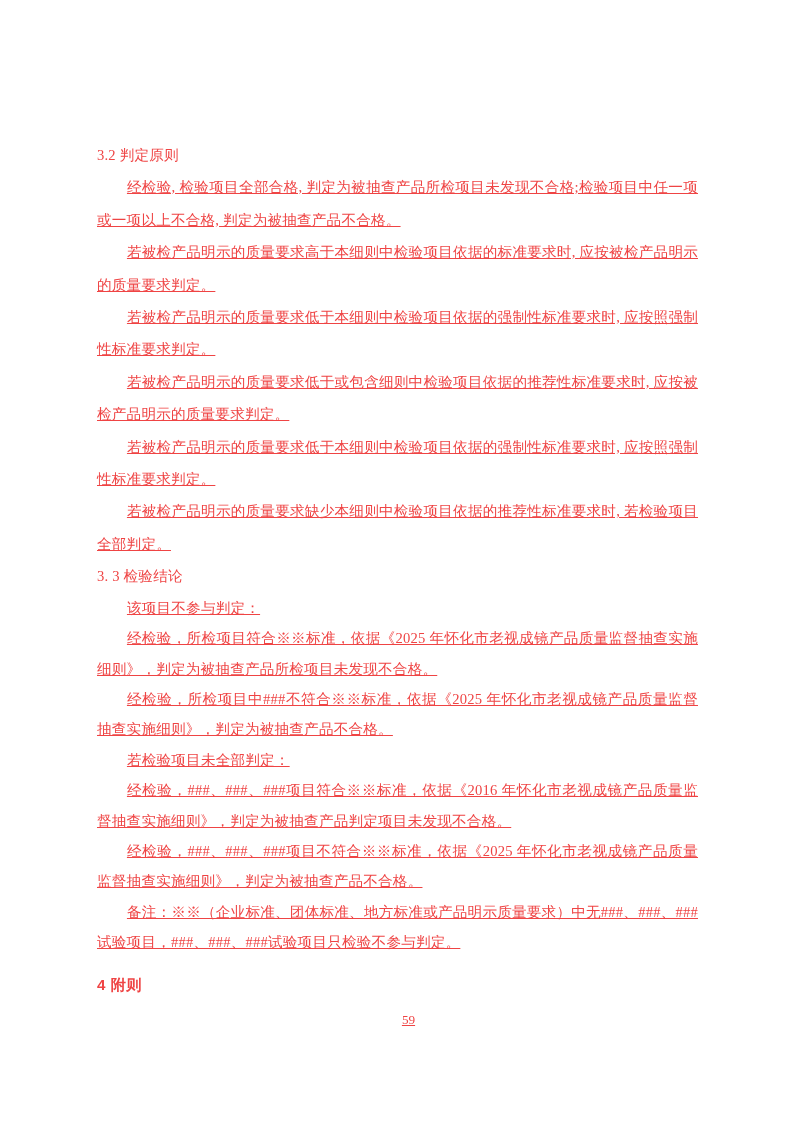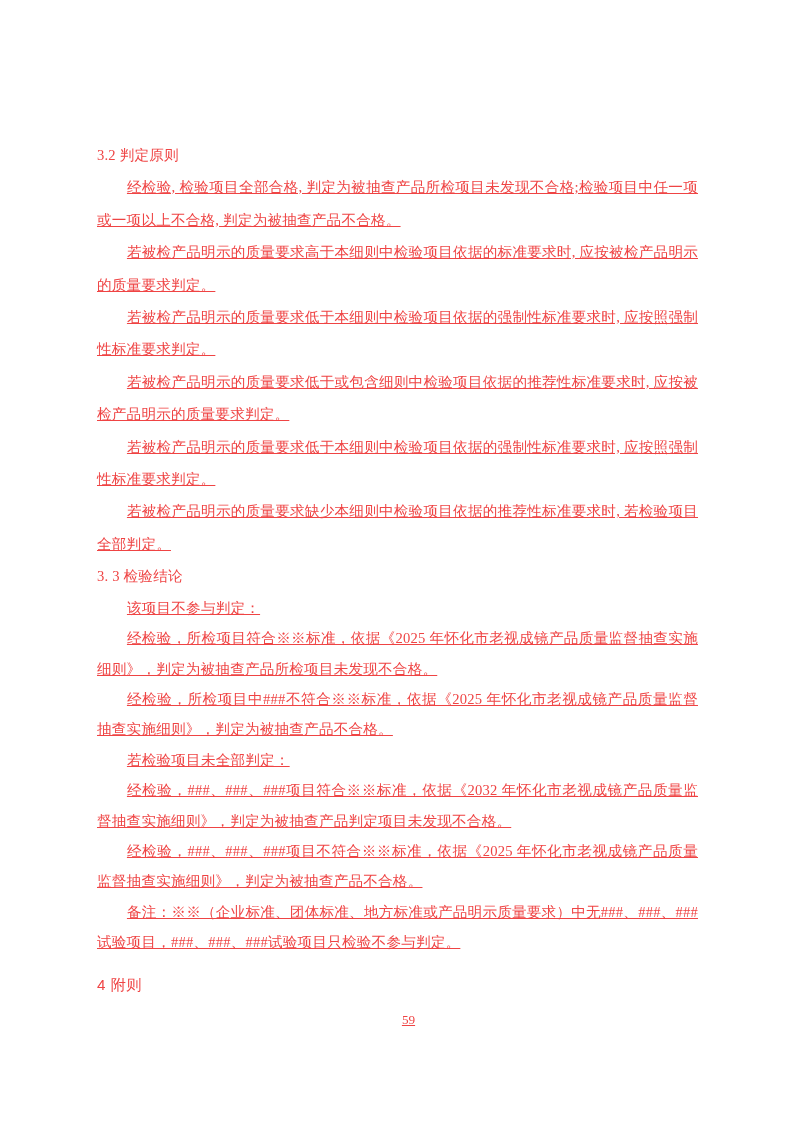--- a/index.html
+++ b/index.html
@@ -74,7 +74,7 @@
     <p class="line s33 indent">经检验，所检项目符合※※标准，依据《2025 年怀化市老视成镜产品质量监督抽查实施细则》，判定为被抽查产品所检项目未发现不合格。</p>
     <p class="line s33 indent">经检验，所检项目中###不符合※※标准，依据《2025 年怀化市老视成镜产品质量监督抽查实施细则》，判定为被抽查产品不合格。</p>
     <p class="line s33 indent">若检验项目未全部判定：</p>
-    <p class="line s33 indent">经检验，###、###、###项目符合※※标准，依据《2032 年怀化市老视成镜产品质量监督抽查实施细则》，判定为被抽查产品判定项目未发现不合格。</p>
+    <p class="line s33 indent">经检验，###、###、###项目符合※※标准，依据《2016 年怀化市老视成镜产品质量监督抽查实施细则》，判定为被抽查产品判定项目未发现不合格。</p>
     <p class="line s33 indent">经检验，###、###、###项目不符合※※标准，依据《2025 年怀化市老视成镜产品质量监督抽查实施细则》，判定为被抽查产品不合格。</p>
     <p class="line s33 indent">备注：※※（企业标准、团体标准、地方标准或产品明示质量要求）中无###、###、###试验项目，###、###、###试验项目只检验不参与判定。</p>
 

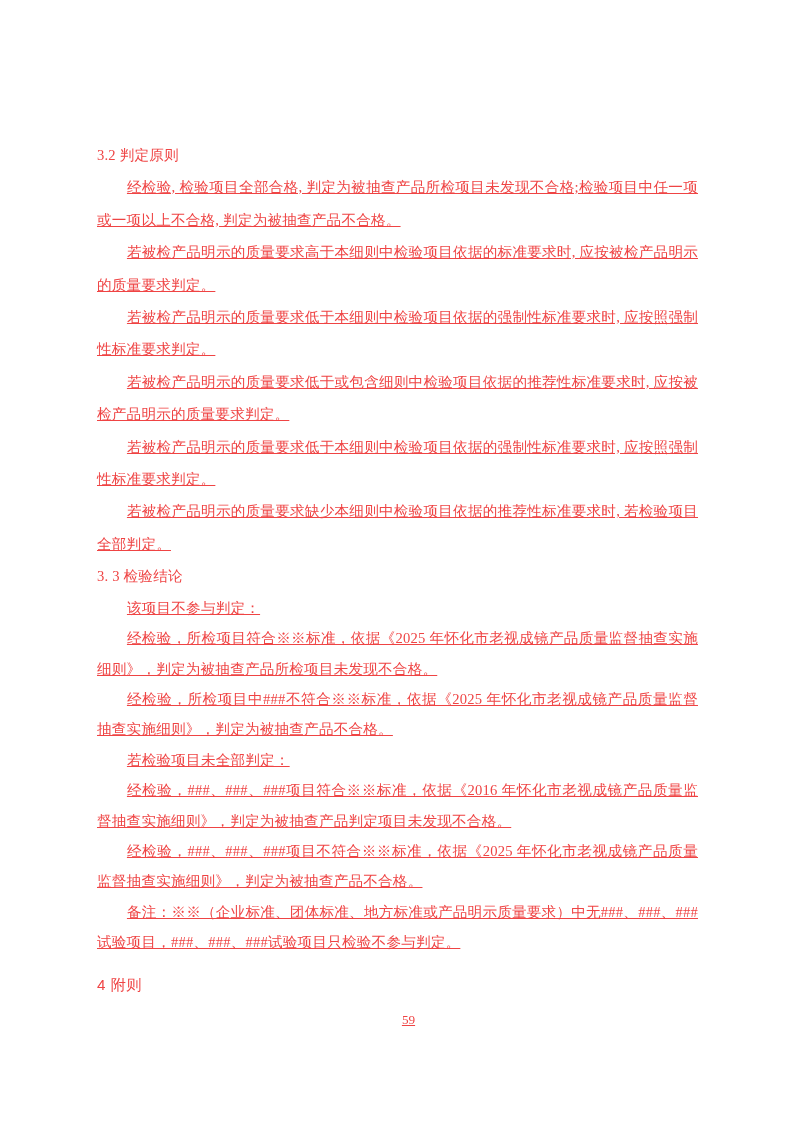--- a/index.html
+++ b/index.html
@@ -38,7 +38,7 @@
     margin: 0;
     margin-top: 12px;
     font-family: "Liberation Sans", "DejaVu Sans", sans-serif;
-    font-weight: normal;
+    font-weight: bold;
     font-size: 15.2px;
     line-height: 30px;
     letter-spacing: 0.5px;

